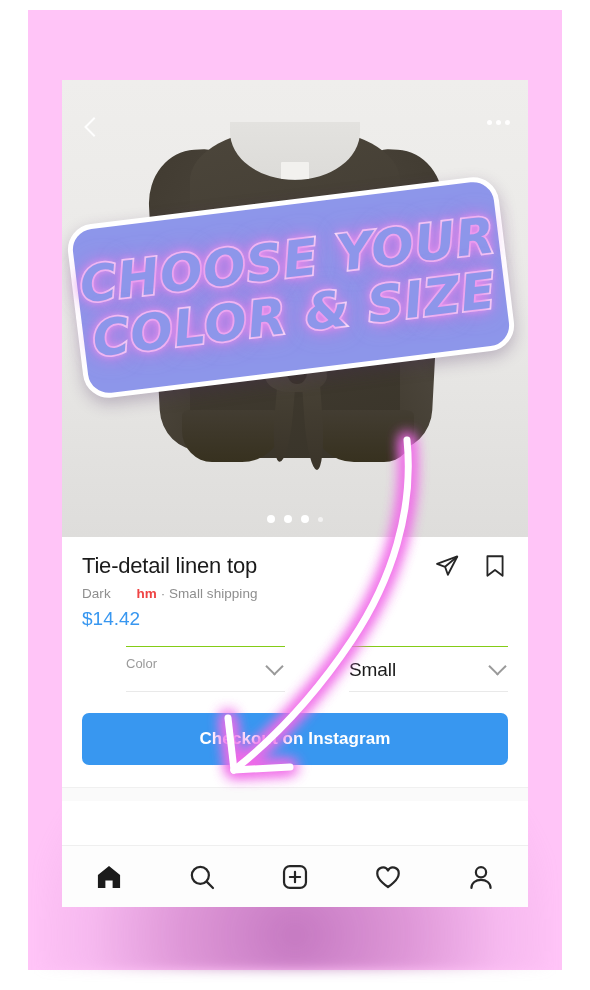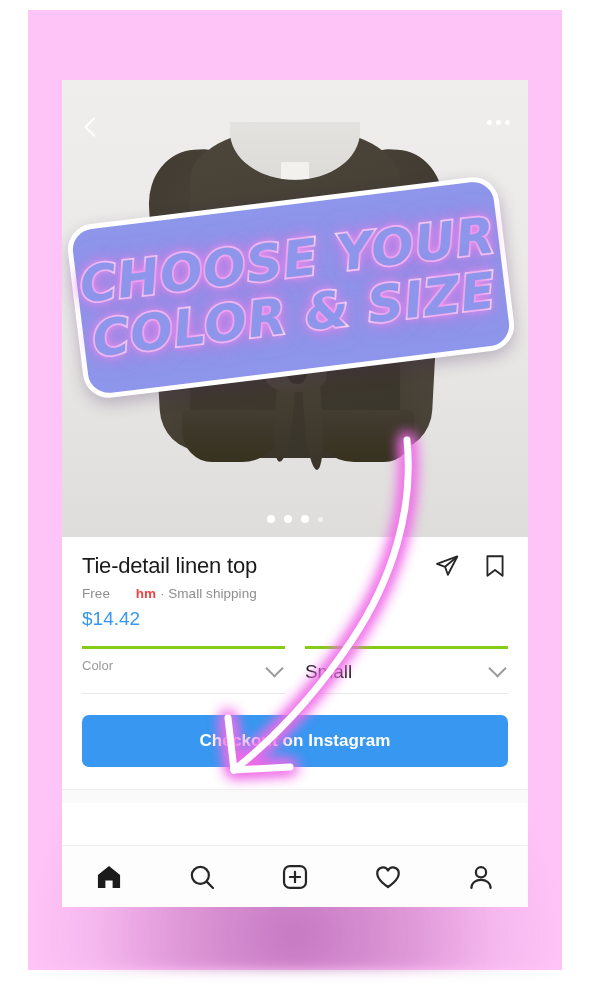--- a/index.html
+++ b/index.html
@@ -374,7 +374,7 @@
         </div>
       </div>
 
-      <div id="merchant"><span>Free </span><b>hm</b><span> · Small shipping</span></div>
+      <div id="merchant"><span>Dark </span><b>hm</b><span> · Small shipping</span></div>
 
       <div id="price">$14.42</div>
 

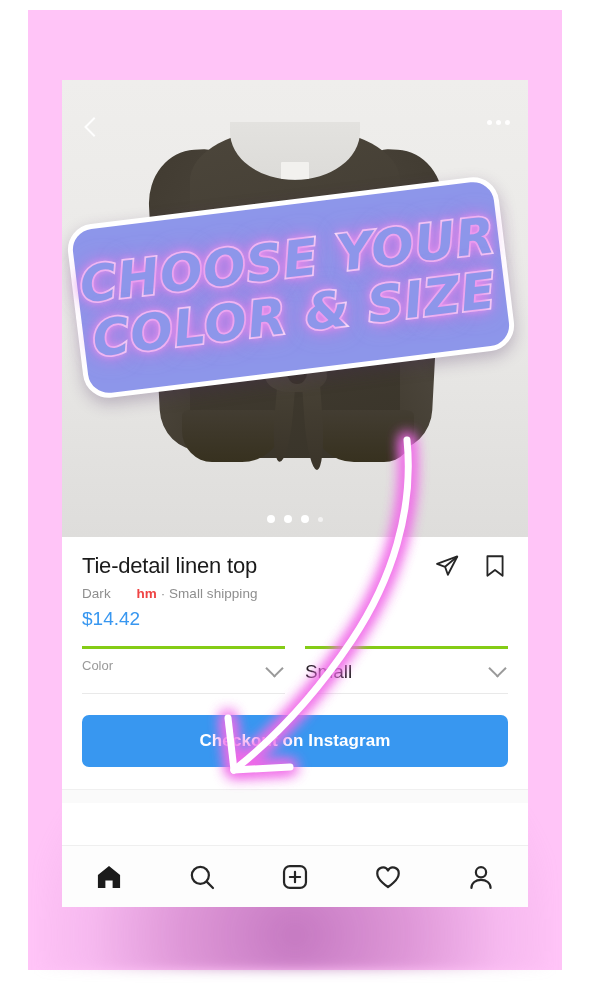--- a/index.html
+++ b/index.html
@@ -239,11 +239,12 @@
   }
   .variant {
     flex: 1;
-    border-top: 3px solid #84cc16;
+    border-top: 1px solid #84cc16;
     border-bottom: 1px solid #e9e9e9;
     padding: 9px 0 10px 0;
     position: relative;
     cursor: pointer;
+    margin-left: 44px;
   }
   .v-label { font-size: 13px; color: #9a9a9a; }
   .v-value { font-size: 19px; color: #1b1b1b; margin-top: 3px; letter-spacing: -0.1px; }

